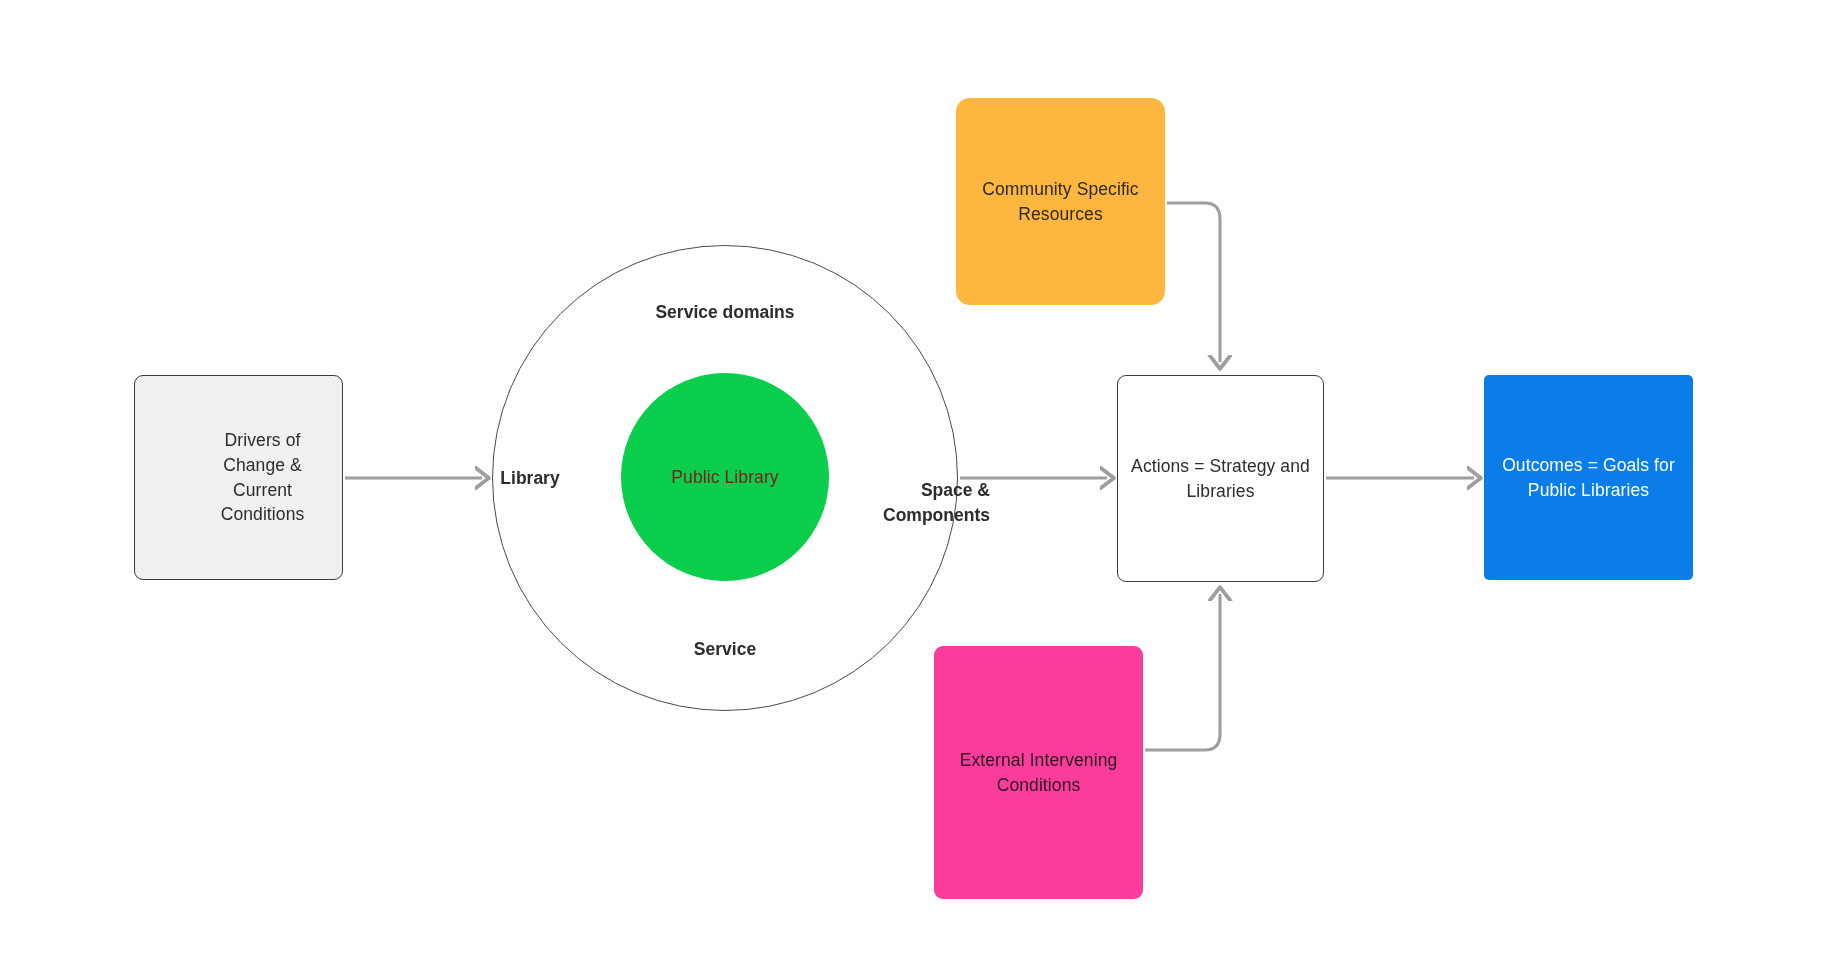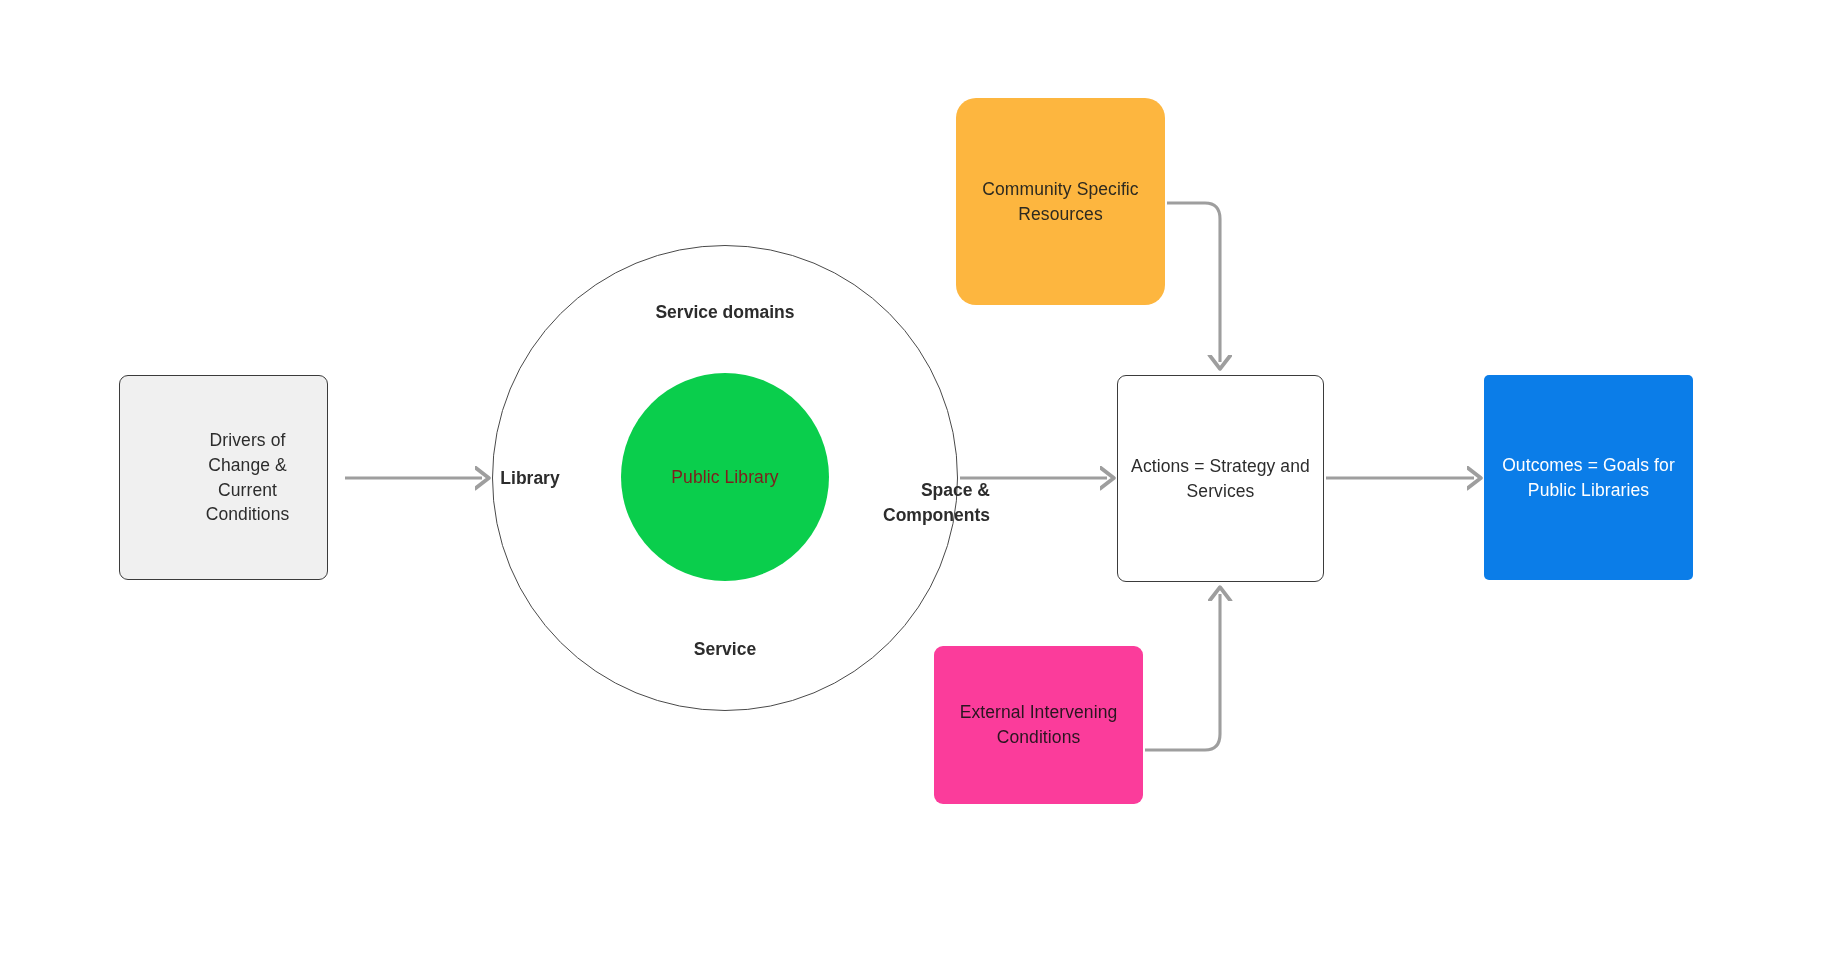--- a/index.html
+++ b/index.html
@@ -62,7 +62,7 @@
     width: 209px;
     height: 207px;
     background: #fdb63f;
-    border-radius: 20px;
+    border-radius: 14px;
     color: #2d2a20;
   }
 

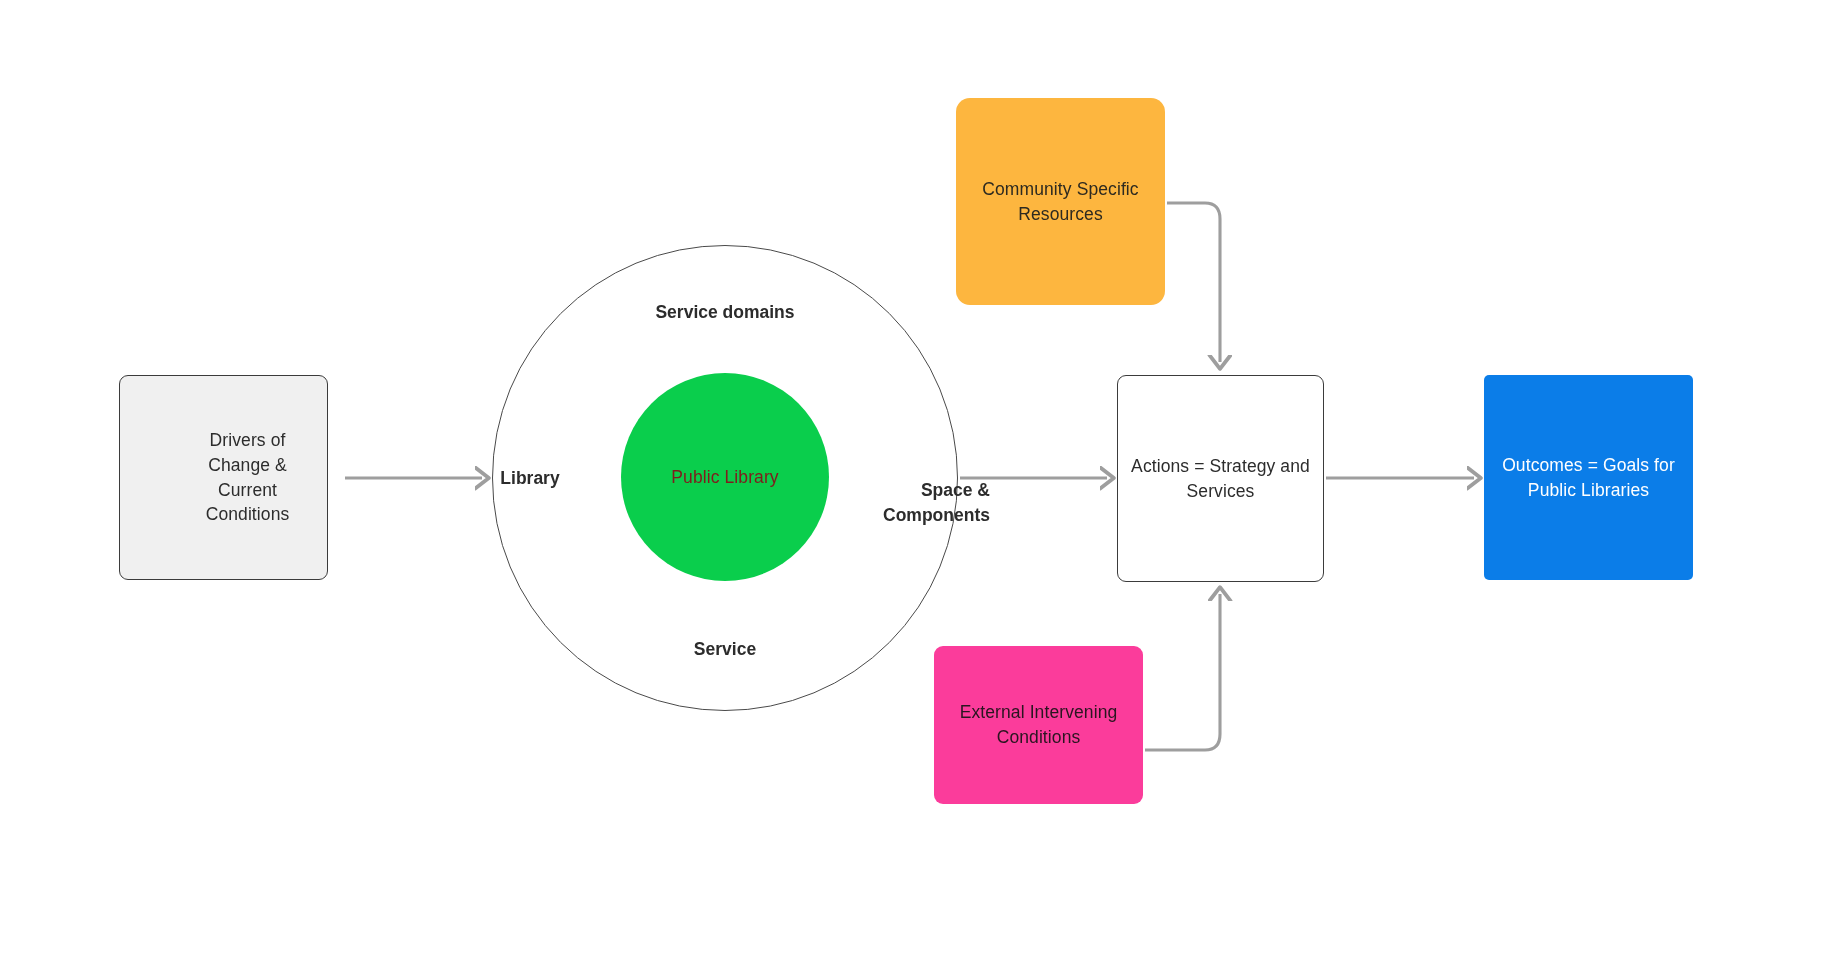--- a/index.html
+++ b/index.html
@@ -44,7 +44,7 @@
 
   
   #node-drivers {
-    left: 119px;
+    left: 134px;
     top: 375px;
     width: 209px;
     height: 205px;

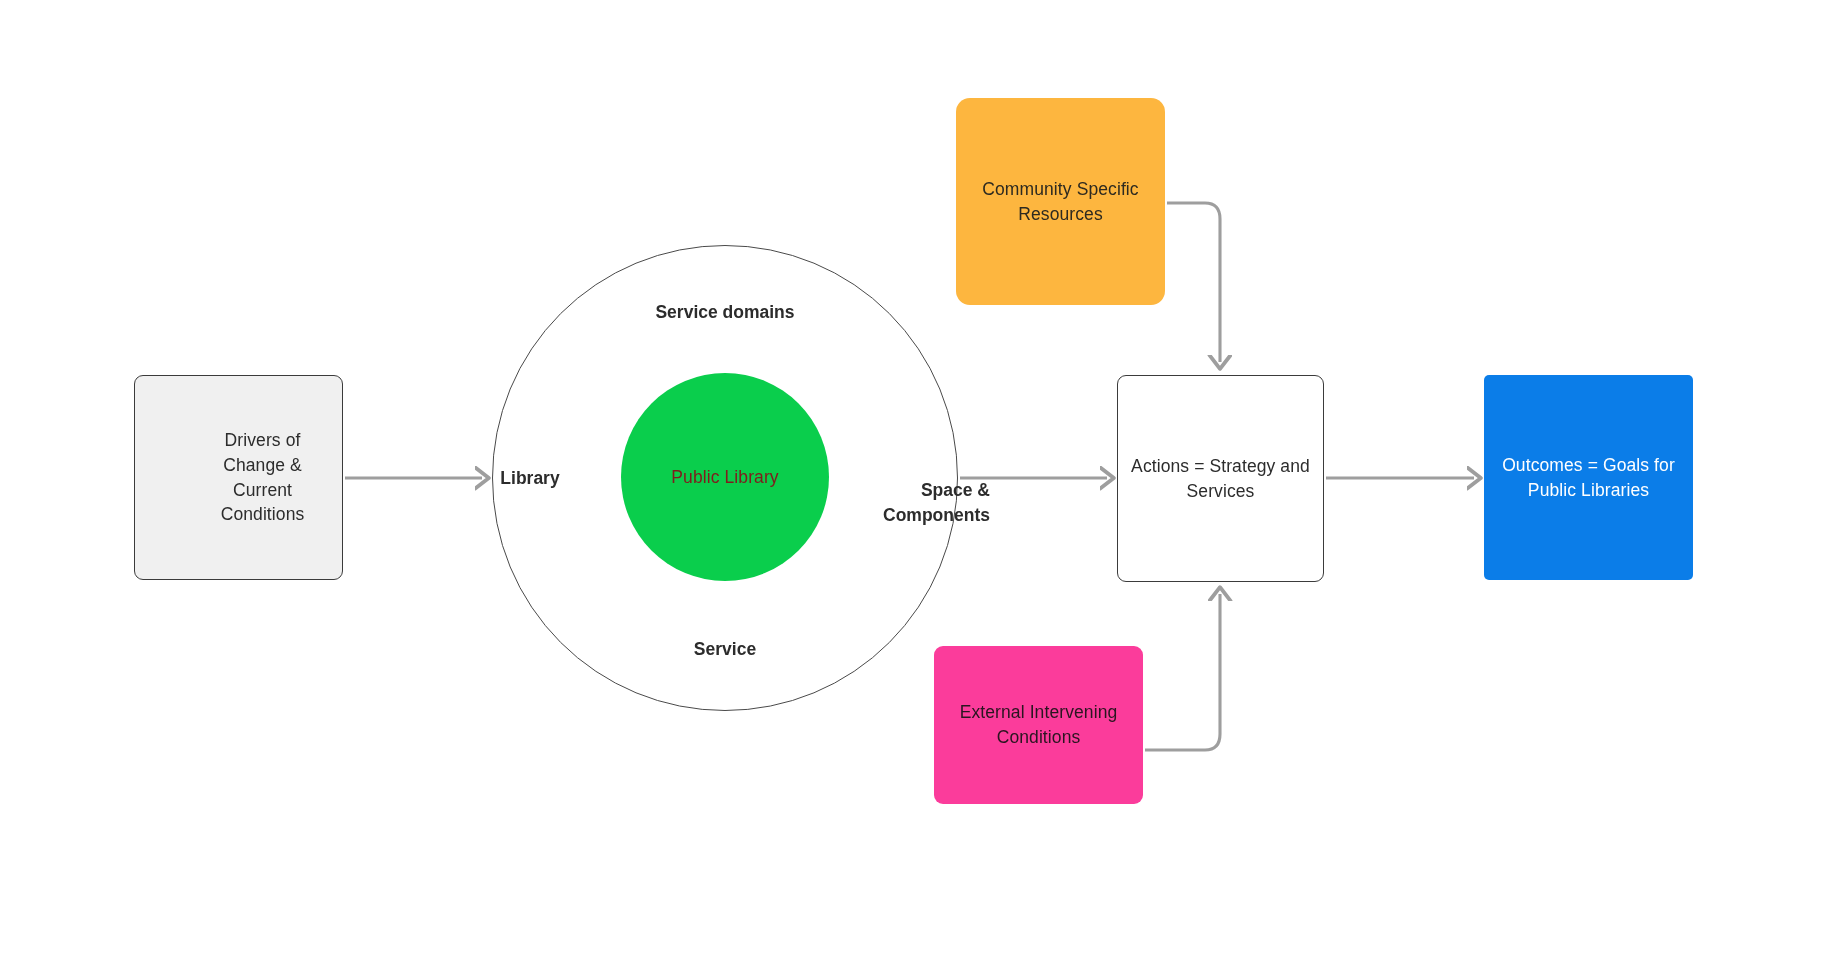--- a/index.html
+++ b/index.html
@@ -191,7 +191,7 @@
 
   <div class="node" id="node-actions">
     <span class="label">Actions = Strategy and
-Services</span>
+Libraries</span>
   </div>
 
   <div class="node" id="node-outcomes">

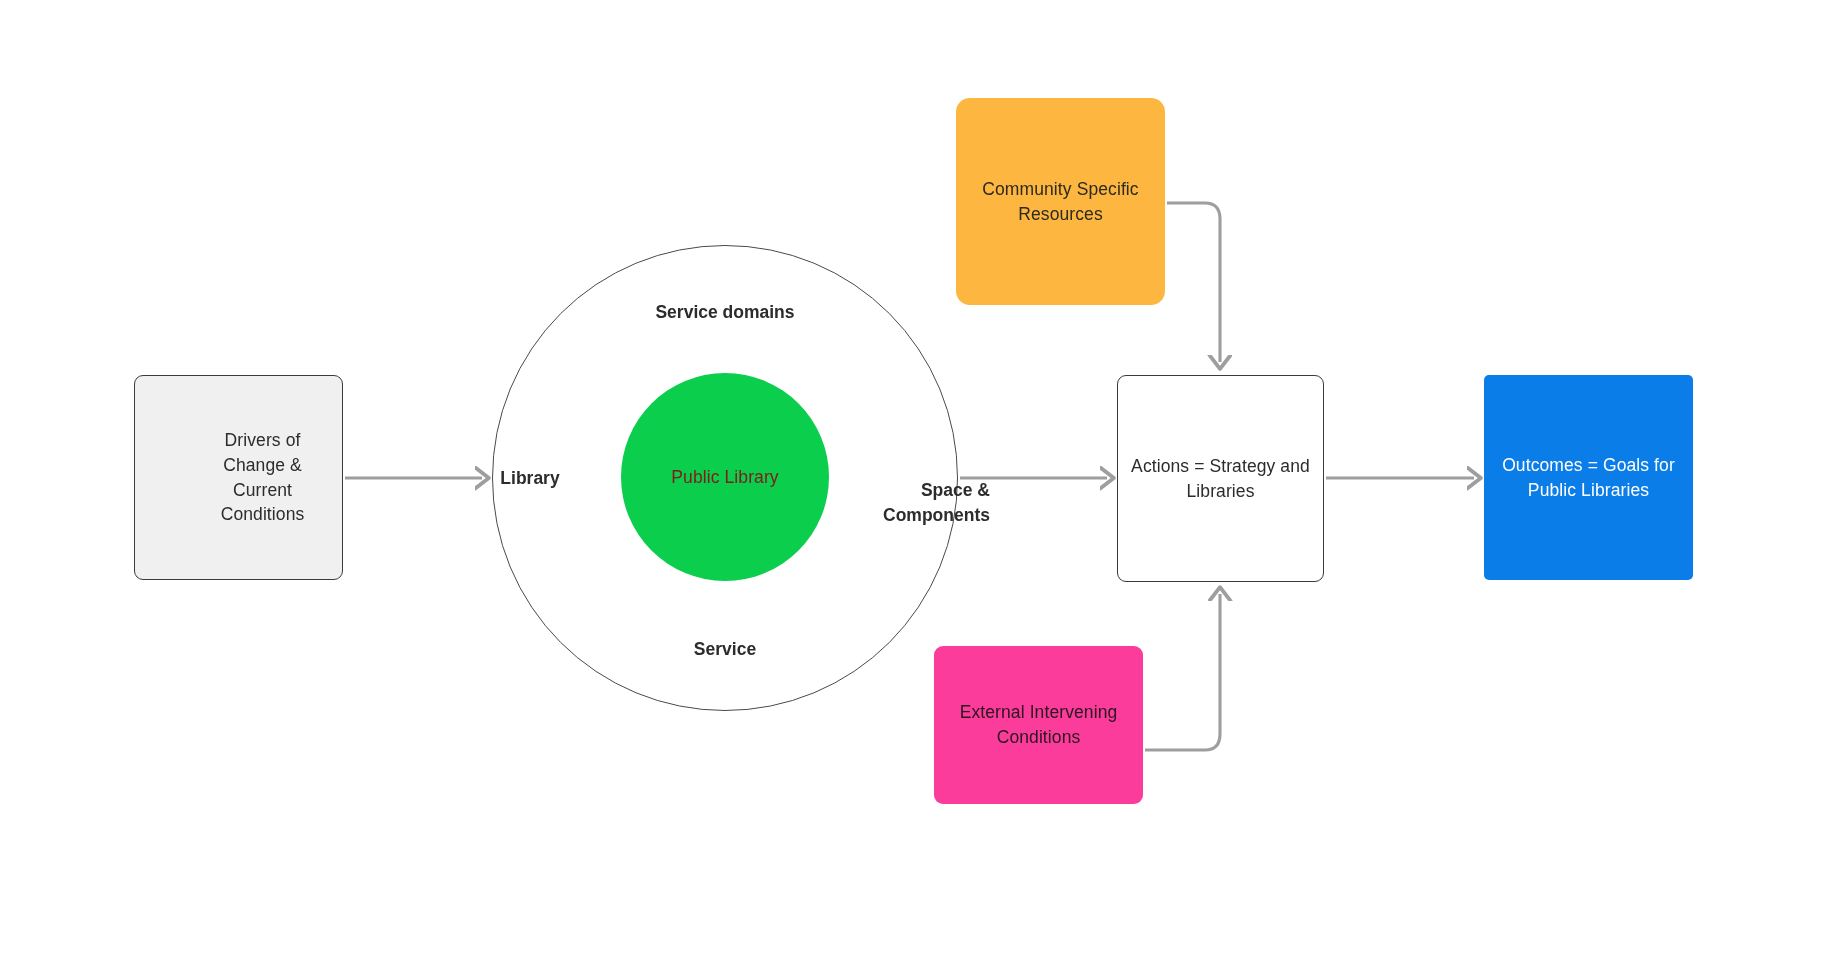--- a/index.html
+++ b/index.html
@@ -94,7 +94,7 @@
     left: 934px;
     top: 646px;
     width: 209px;
-    height: 158px;
+    height: 253px;
     background: #fb3c9b;
     border-radius: 9px;
     color: #2a1520;

